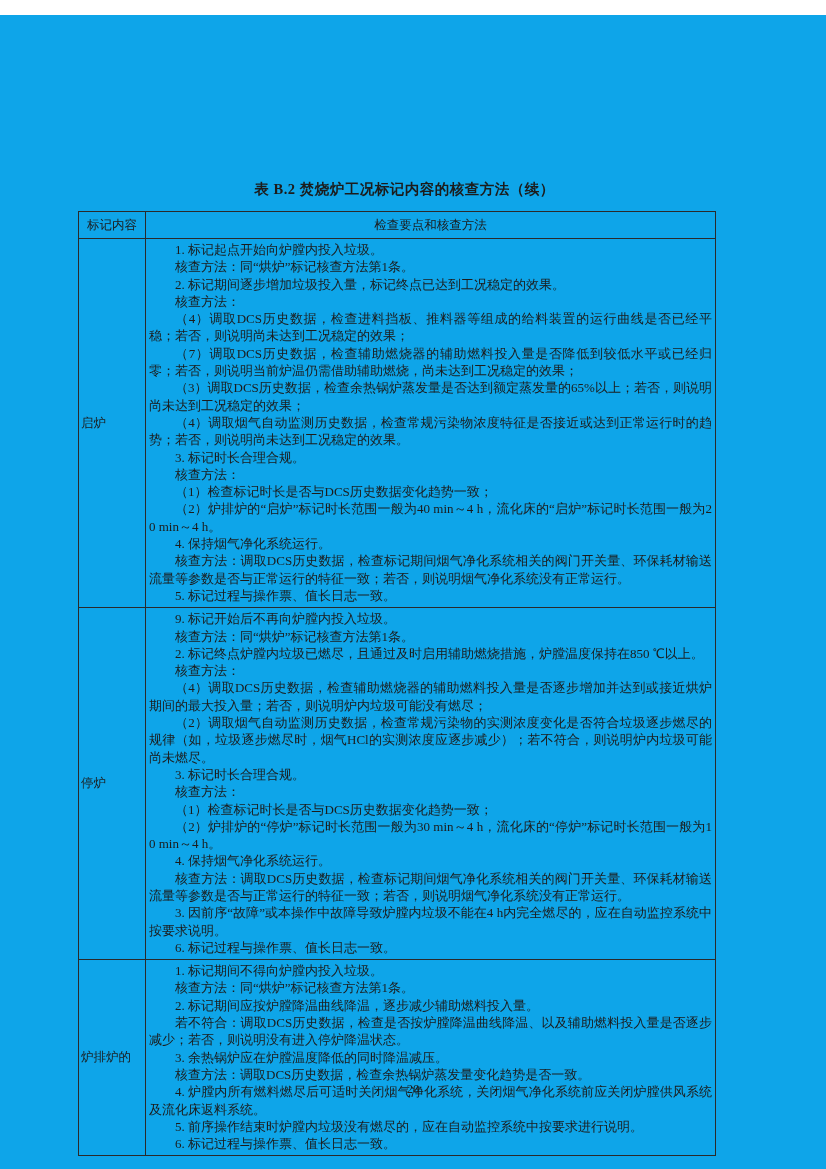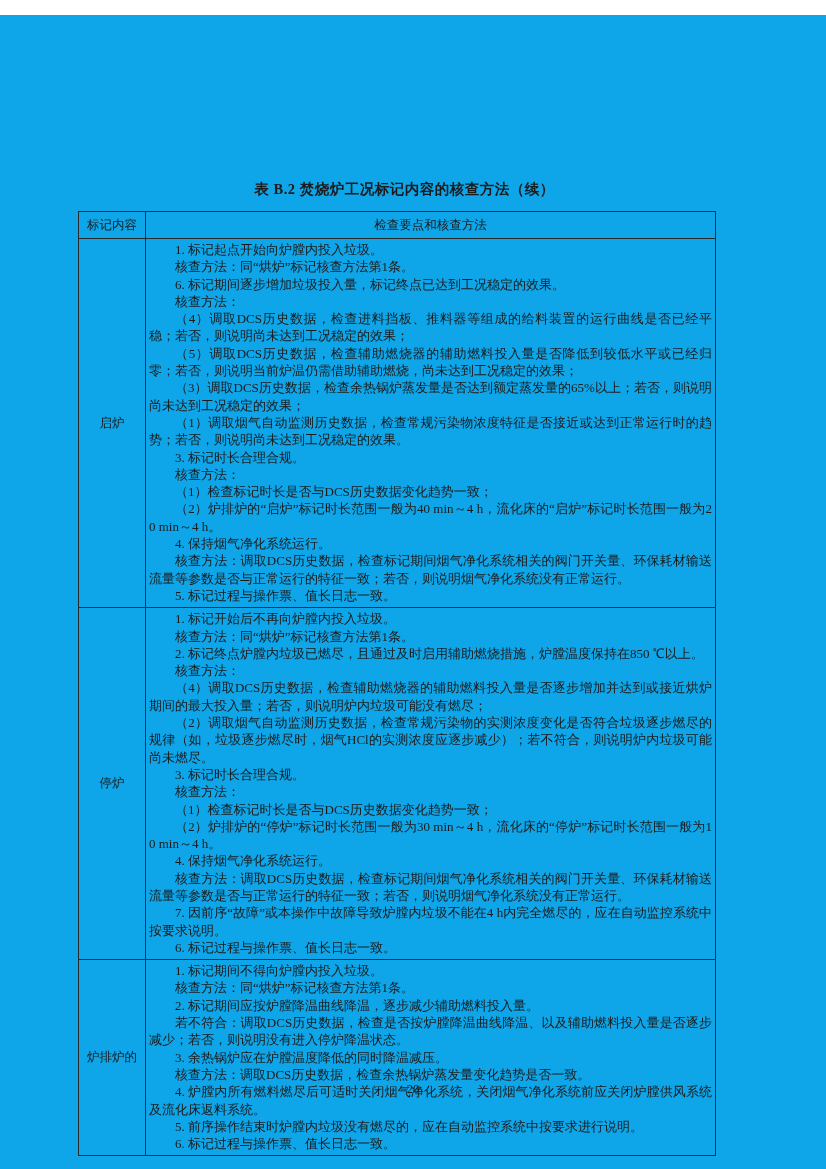--- a/index.html
+++ b/index.html
@@ -97,7 +97,7 @@
         <td class="content-cell">
             <p>1. 标记起点开始向炉膛内投入垃圾。</p>
             <p>核查方法：同“烘炉”标记核查方法第1条。</p>
-            <p>6. 标记期间逐步增加垃圾投入量，标记终点已达到工况稳定的效果。</p>
+            <p>2. 标记期间逐步增加垃圾投入量，标记终点已达到工况稳定的效果。</p>
             <p>核查方法：</p>
             <p>（4）调取DCS历史数据，检查进料挡板、推料器等组成的给料装置的运行曲线是否已经平稳；若否，则说明尚未达到工况稳定的效果；</p>
             <p>（5）调取DCS历史数据，检查辅助燃烧器的辅助燃料投入量是否降低到较低水平或已经归零；若否，则说明当前炉温仍需借助辅助燃烧，尚未达到工况稳定的效果；</p>

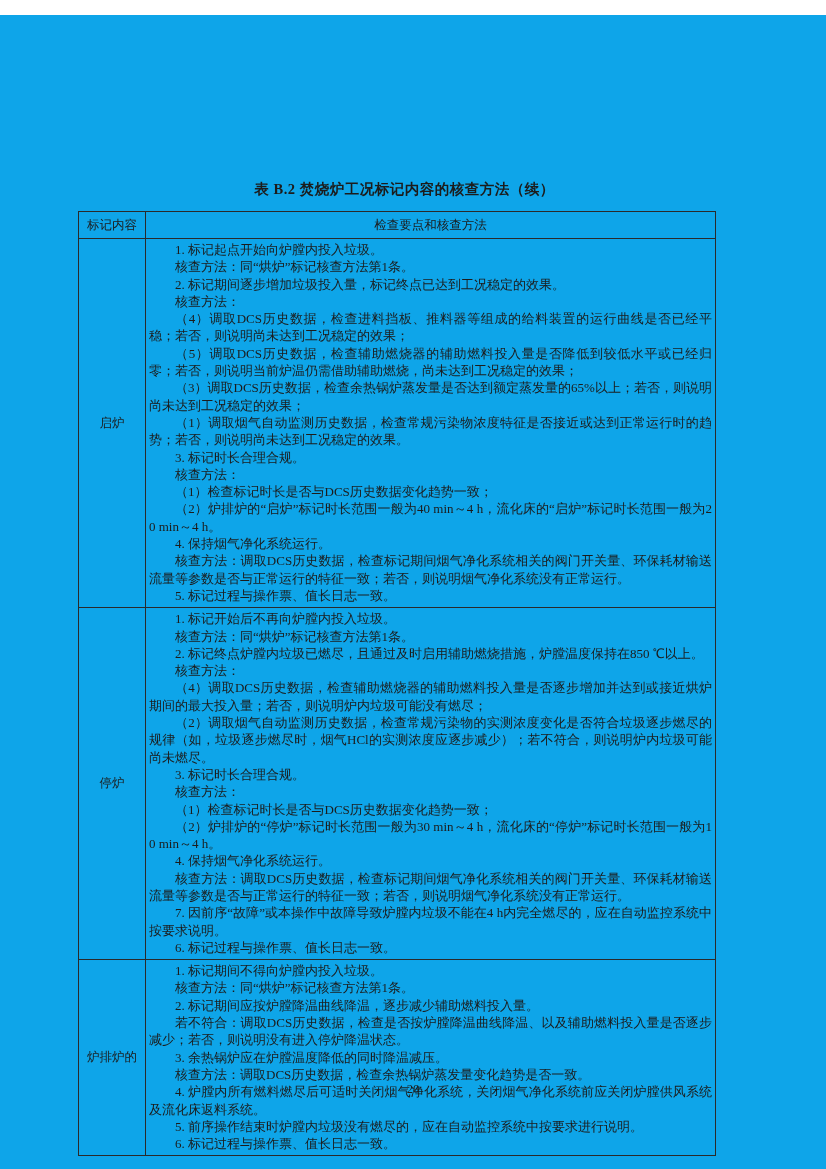--- a/index.html
+++ b/index.html
@@ -100,7 +100,7 @@
             <p>2. 标记期间逐步增加垃圾投入量，标记终点已达到工况稳定的效果。</p>
             <p>核查方法：</p>
             <p>（4）调取DCS历史数据，检查进料挡板、推料器等组成的给料装置的运行曲线是否已经平稳；若否，则说明尚未达到工况稳定的效果；</p>
-            <p>（5）调取DCS历史数据，检查辅助燃烧器的辅助燃料投入量是否降低到较低水平或已经归零；若否，则说明当前炉温仍需借助辅助燃烧，尚未达到工况稳定的效果；</p>
+            <p>（7）调取DCS历史数据，检查辅助燃烧器的辅助燃料投入量是否降低到较低水平或已经归零；若否，则说明当前炉温仍需借助辅助燃烧，尚未达到工况稳定的效果；</p>
             <p>（3）调取DCS历史数据，检查余热锅炉蒸发量是否达到额定蒸发量的65%以上；若否，则说明尚未达到工况稳定的效果；</p>
             <p>（1）调取烟气自动监测历史数据，检查常规污染物浓度特征是否接近或达到正常运行时的趋势；若否，则说明尚未达到工况稳定的效果。</p>
             <p>3. 标记时长合理合规。</p>

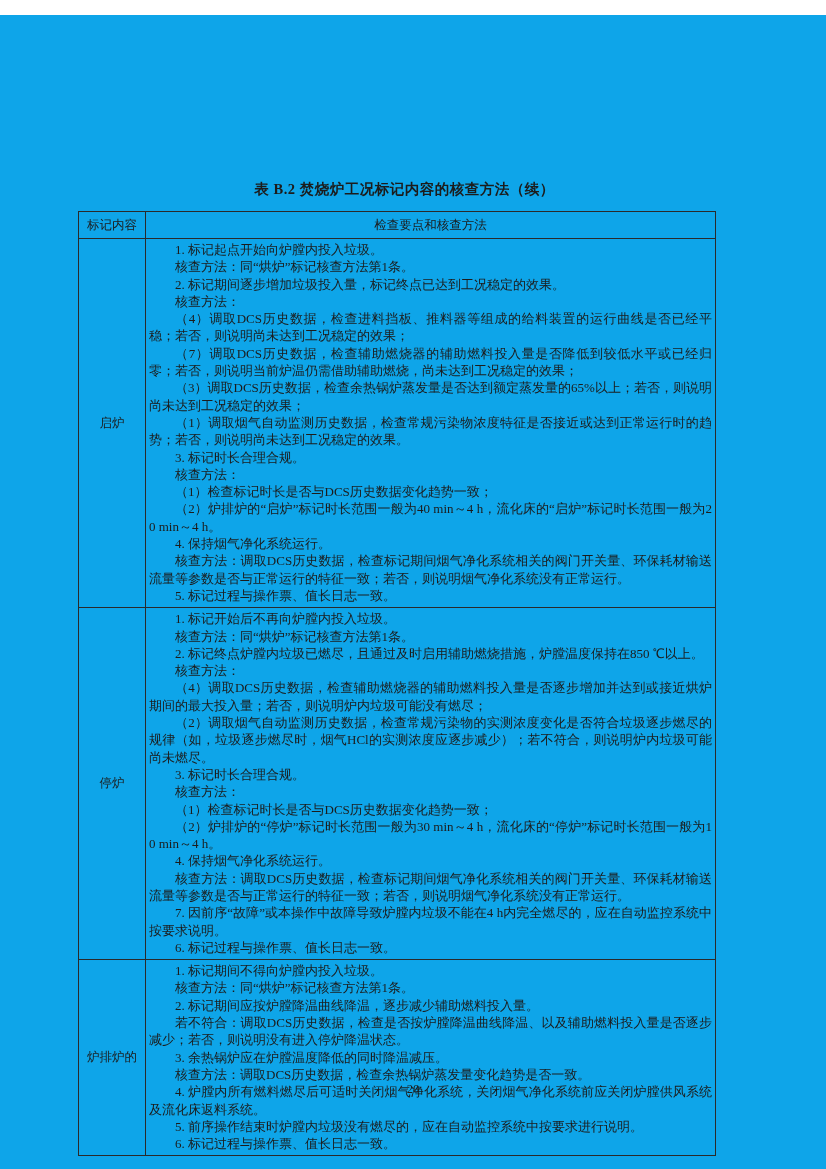--- a/index.html
+++ b/index.html
@@ -50,7 +50,6 @@
   }
   td.label-cell {
     font-size: 12.5px;
-    text-align: center;
     padding: 0 2px;
   }
   td.content-cell {

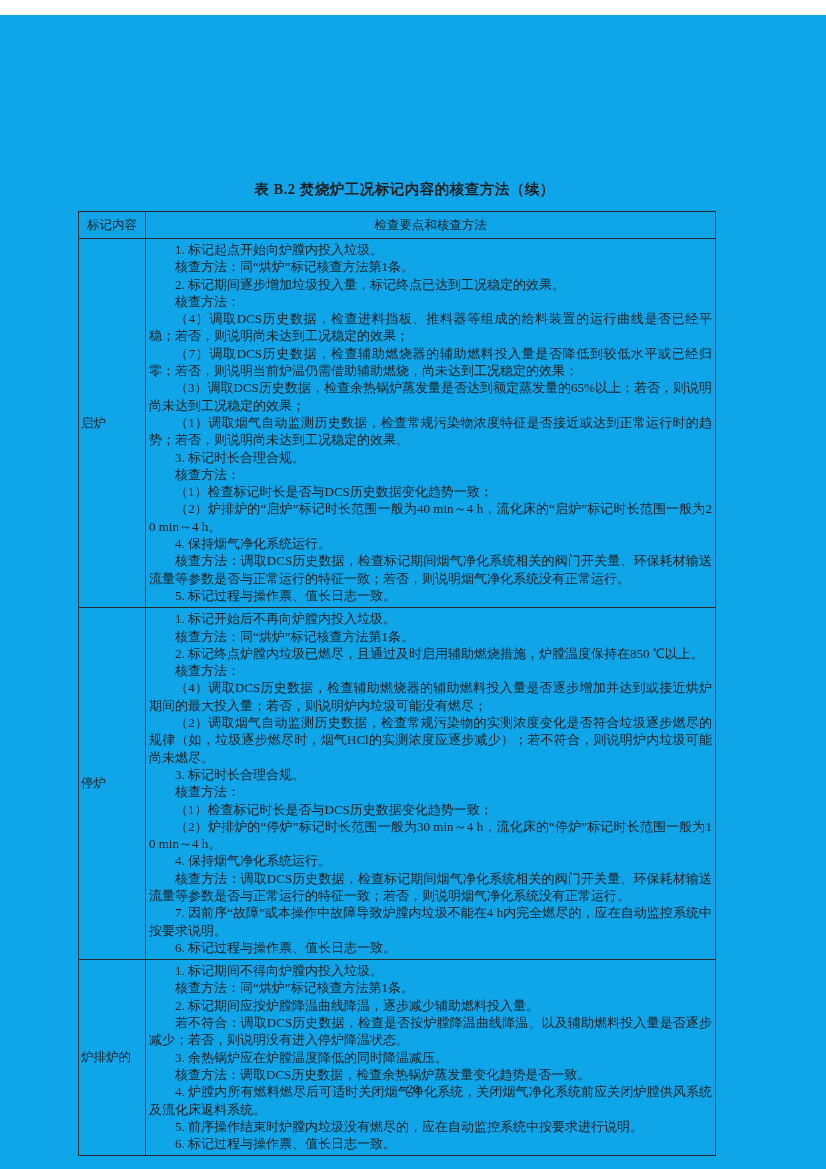--- a/index.html
+++ b/index.html
@@ -101,7 +101,7 @@
             <p>（4）调取DCS历史数据，检查进料挡板、推料器等组成的给料装置的运行曲线是否已经平稳；若否，则说明尚未达到工况稳定的效果；</p>
             <p>（7）调取DCS历史数据，检查辅助燃烧器的辅助燃料投入量是否降低到较低水平或已经归零；若否，则说明当前炉温仍需借助辅助燃烧，尚未达到工况稳定的效果；</p>
             <p>（3）调取DCS历史数据，检查余热锅炉蒸发量是否达到额定蒸发量的65%以上；若否，则说明尚未达到工况稳定的效果；</p>
-            <p>（1）调取烟气自动监测历史数据，检查常规污染物浓度特征是否接近或达到正常运行时的趋势；若否，则说明尚未达到工况稳定的效果。</p>
+            <p>（4）调取烟气自动监测历史数据，检查常规污染物浓度特征是否接近或达到正常运行时的趋势；若否，则说明尚未达到工况稳定的效果。</p>
             <p>3. 标记时长合理合规。</p>
             <p>核查方法：</p>
             <p>（1）检查标记时长是否与DCS历史数据变化趋势一致；</p>

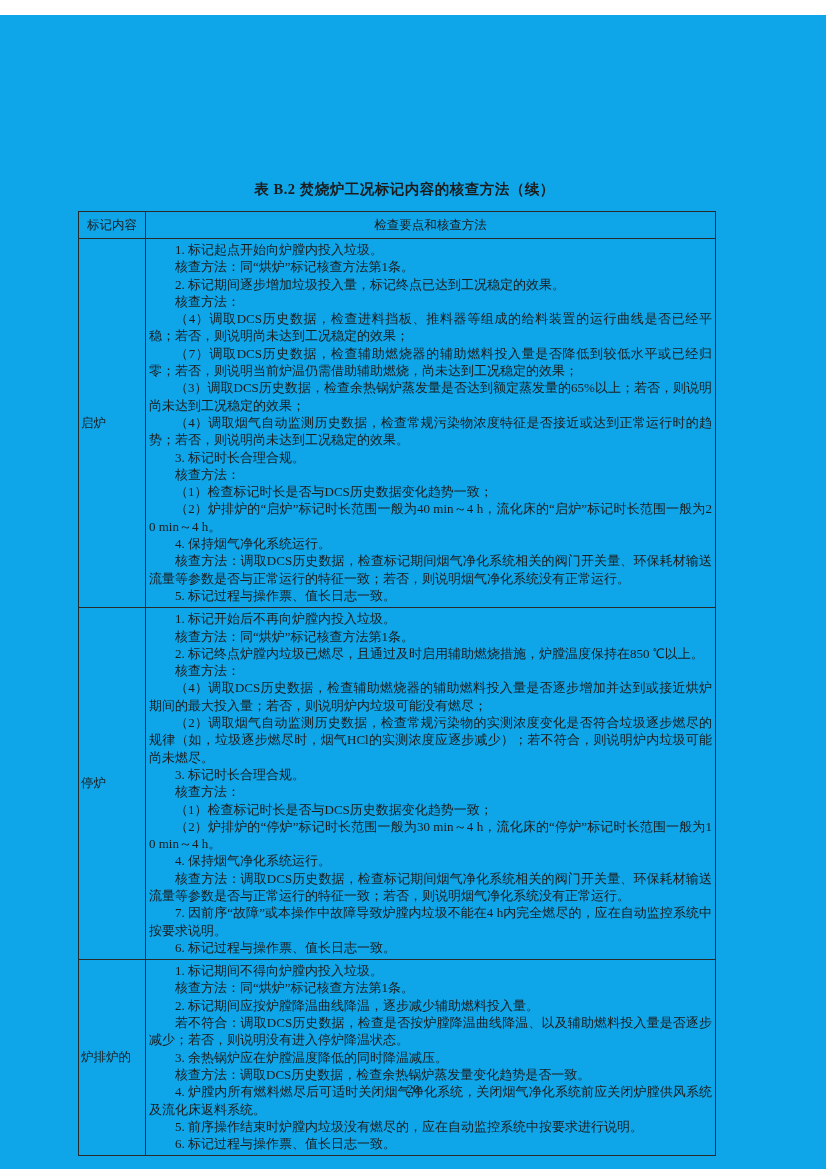--- a/index.html
+++ b/index.html
@@ -114,7 +114,7 @@
       <tr>
         <td class="label-cell">停炉</td>
         <td class="content-cell">
-            <p>1. 标记开始后不再向炉膛内投入垃圾。</p>
+            <p>9. 标记开始后不再向炉膛内投入垃圾。</p>
             <p>核查方法：同“烘炉”标记核查方法第1条。</p>
             <p>2. 标记终点炉膛内垃圾已燃尽，且通过及时启用辅助燃烧措施，炉膛温度保持在850 ℃以上。</p>
             <p>核查方法：</p>

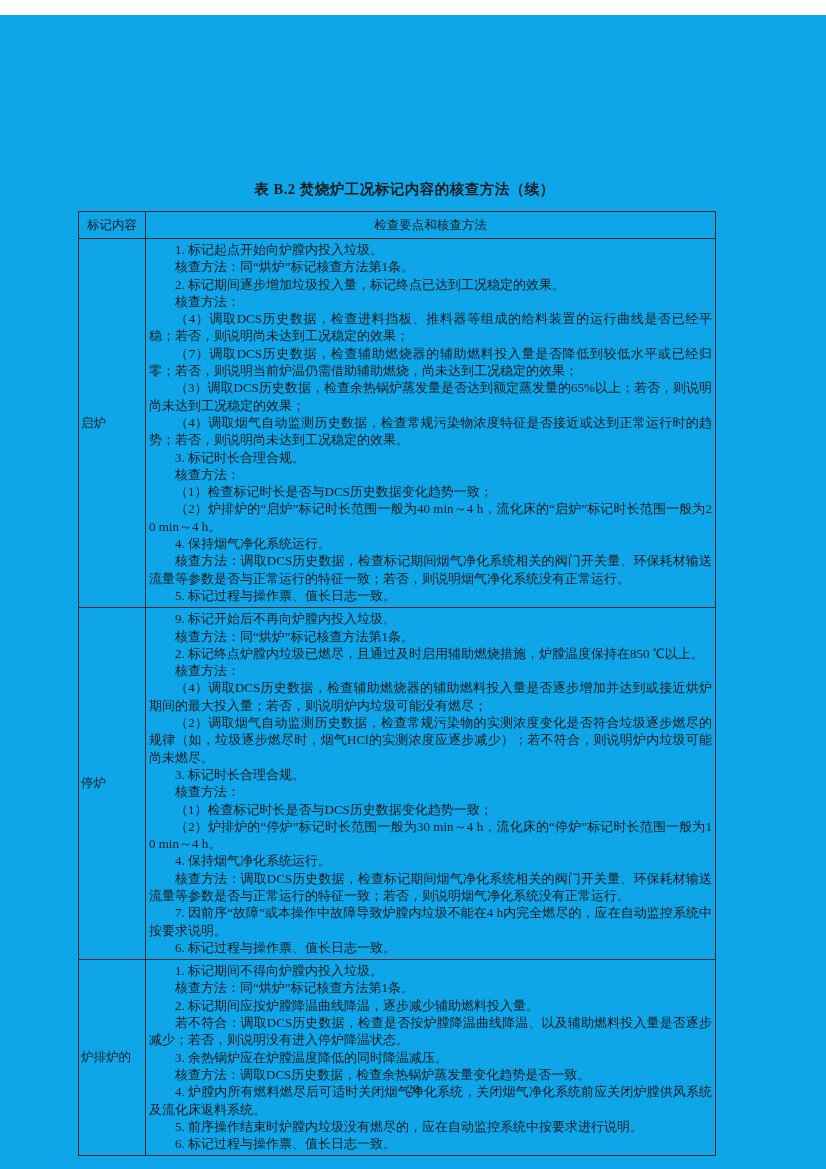--- a/index.html
+++ b/index.html
@@ -126,7 +126,7 @@
             <p>（2）炉排炉的“停炉”标记时长范围一般为30 min～4 h，流化床的“停炉”标记时长范围一般为10 min～4 h。</p>
             <p>4. 保持烟气净化系统运行。</p>
             <p>核查方法：调取DCS历史数据，检查标记期间烟气净化系统相关的阀门开关量、环保耗材输送流量等参数是否与正常运行的特征一致；若否，则说明烟气净化系统没有正常运行。</p>
-            <p>7. 因前序“故障”或本操作中故障导致炉膛内垃圾不能在4 h内完全燃尽的，应在自动监控系统中按要求说明。</p>
+            <p>3. 因前序“故障”或本操作中故障导致炉膛内垃圾不能在4 h内完全燃尽的，应在自动监控系统中按要求说明。</p>
             <p>6. 标记过程与操作票、值长日志一致。</p>
           </td>
       </tr>

